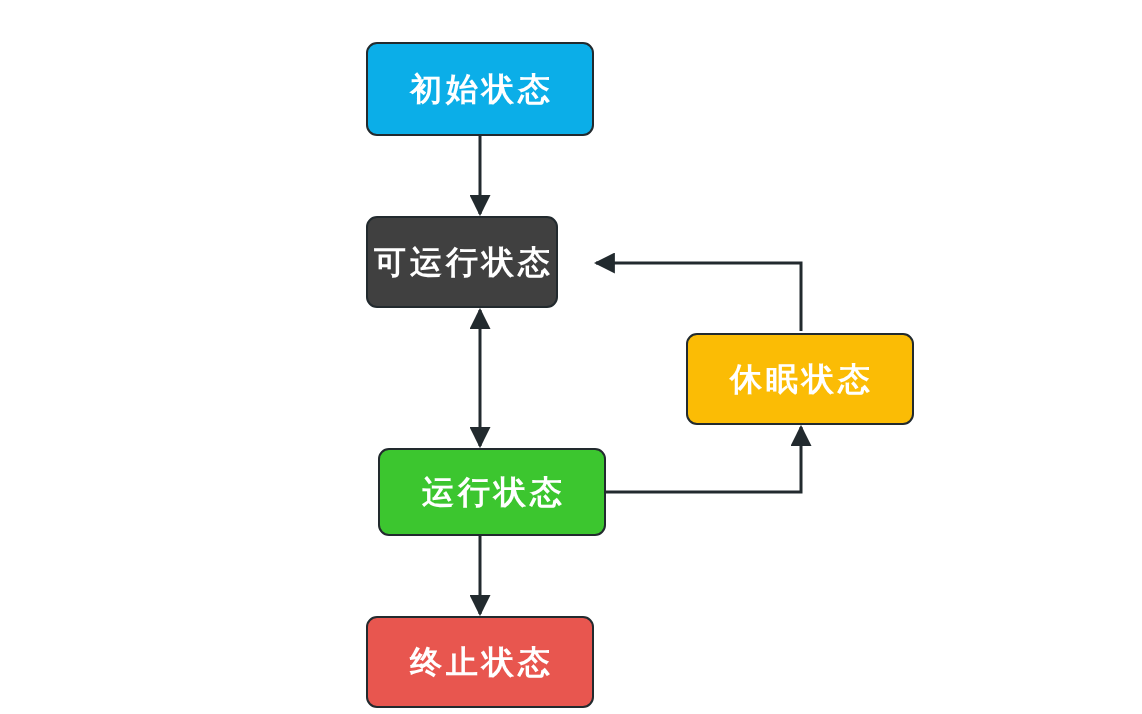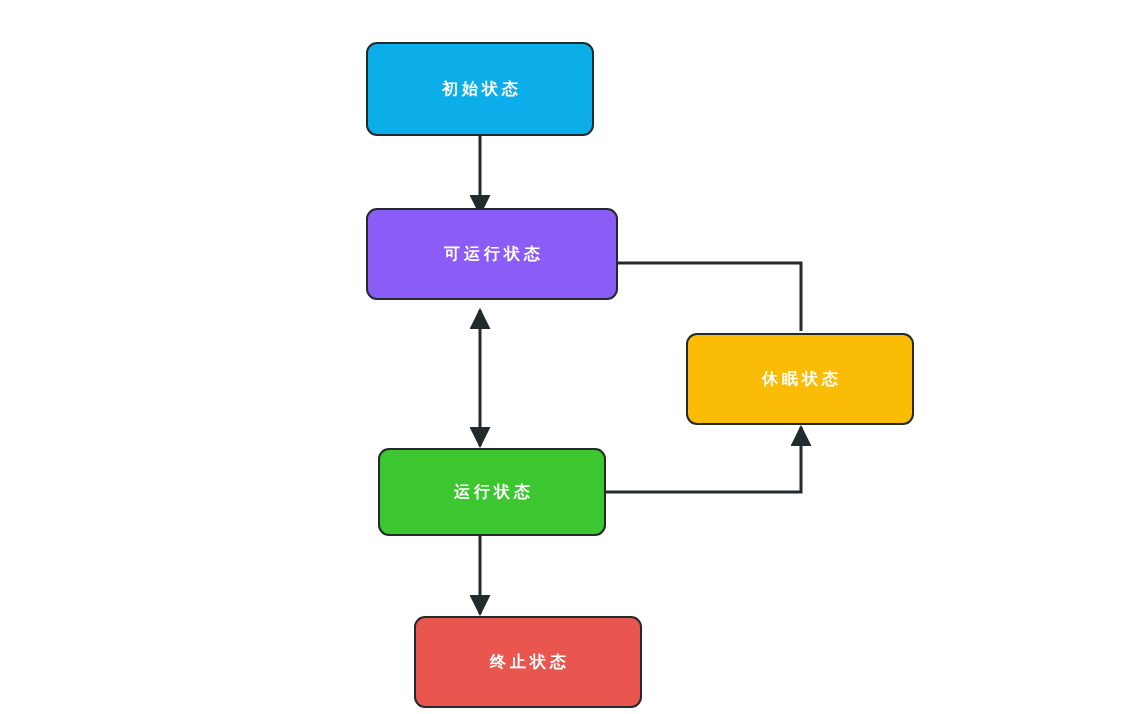--- a/index.html
+++ b/index.html
@@ -39,7 +39,7 @@
   .node-label {
     color: #ffffff;
     font-family: "DejaVu Sans", sans-serif;
-    font-size: 16px;
+    font-size: 32px;
     font-weight: 700;
     letter-spacing: 4px;
     text-indent: 4px;

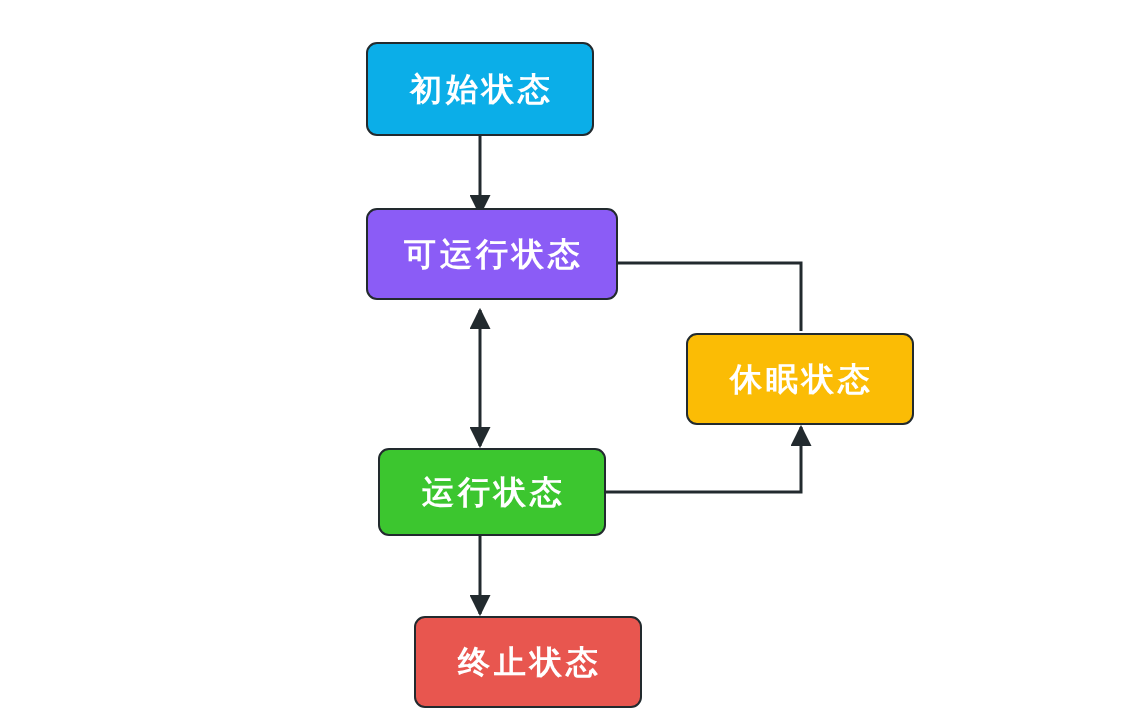--- a/index.html
+++ b/index.html
@@ -78,7 +78,7 @@
     <span class="node-label">初始状态</span>
   </div>
 
-  <div class="node" style="left:366px; top:208px; width:252px; height:92px; background:#8b5cf6;">
+  <div class="node" style="left:366px; top:216px; width:192px; height:92px; background:#404040;">
     <span class="node-label">可运行状态</span>
   </div>
 

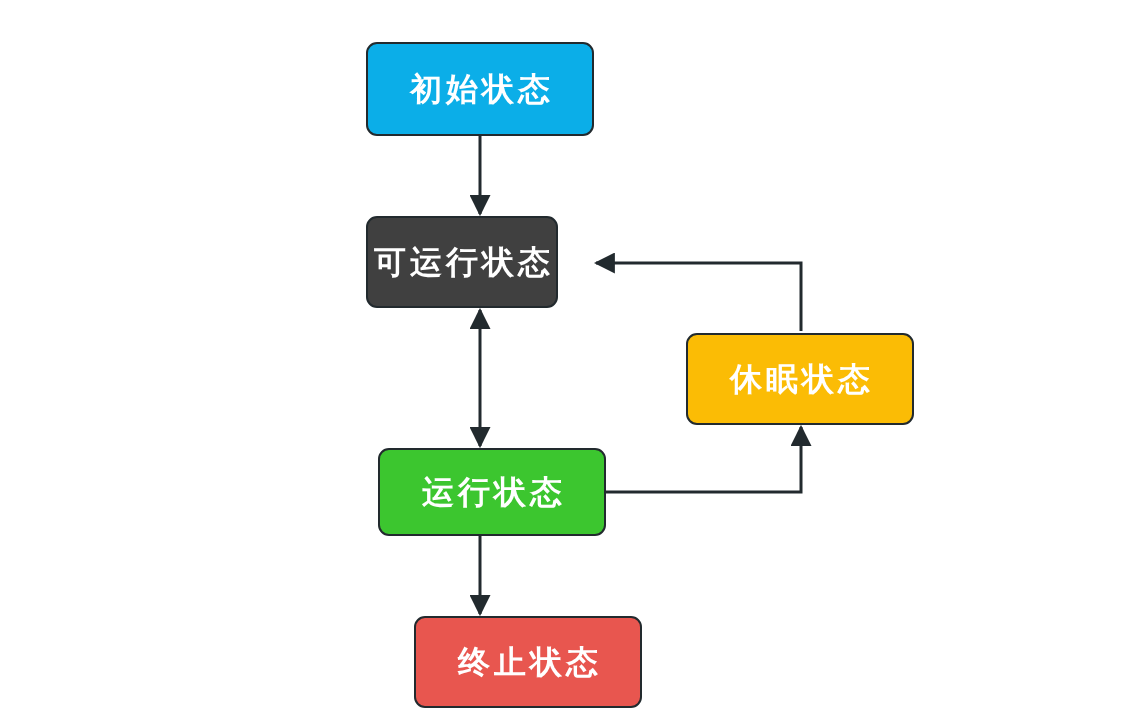--- a/index.html
+++ b/index.html
@@ -86,7 +86,7 @@
     <span class="node-label">运行状态</span>
   </div>
 
-  <div class="node" style="left:366px; top:616px; width:228px; height:92px; background:#E8564F;margin-left:48px;">
+  <div class="node" style="left:366px; top:616px; width:228px; height:92px; background:#E8564F;">
     <span class="node-label">终止状态</span>
   </div>
 

